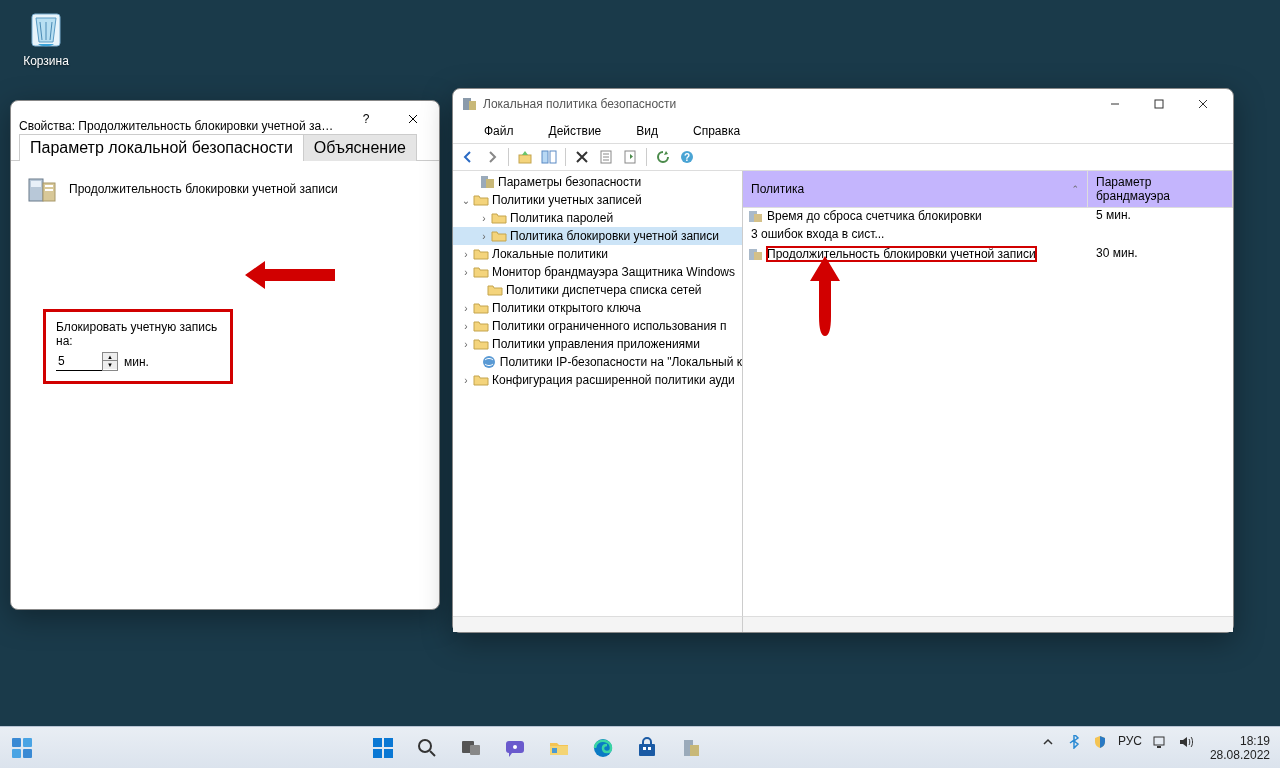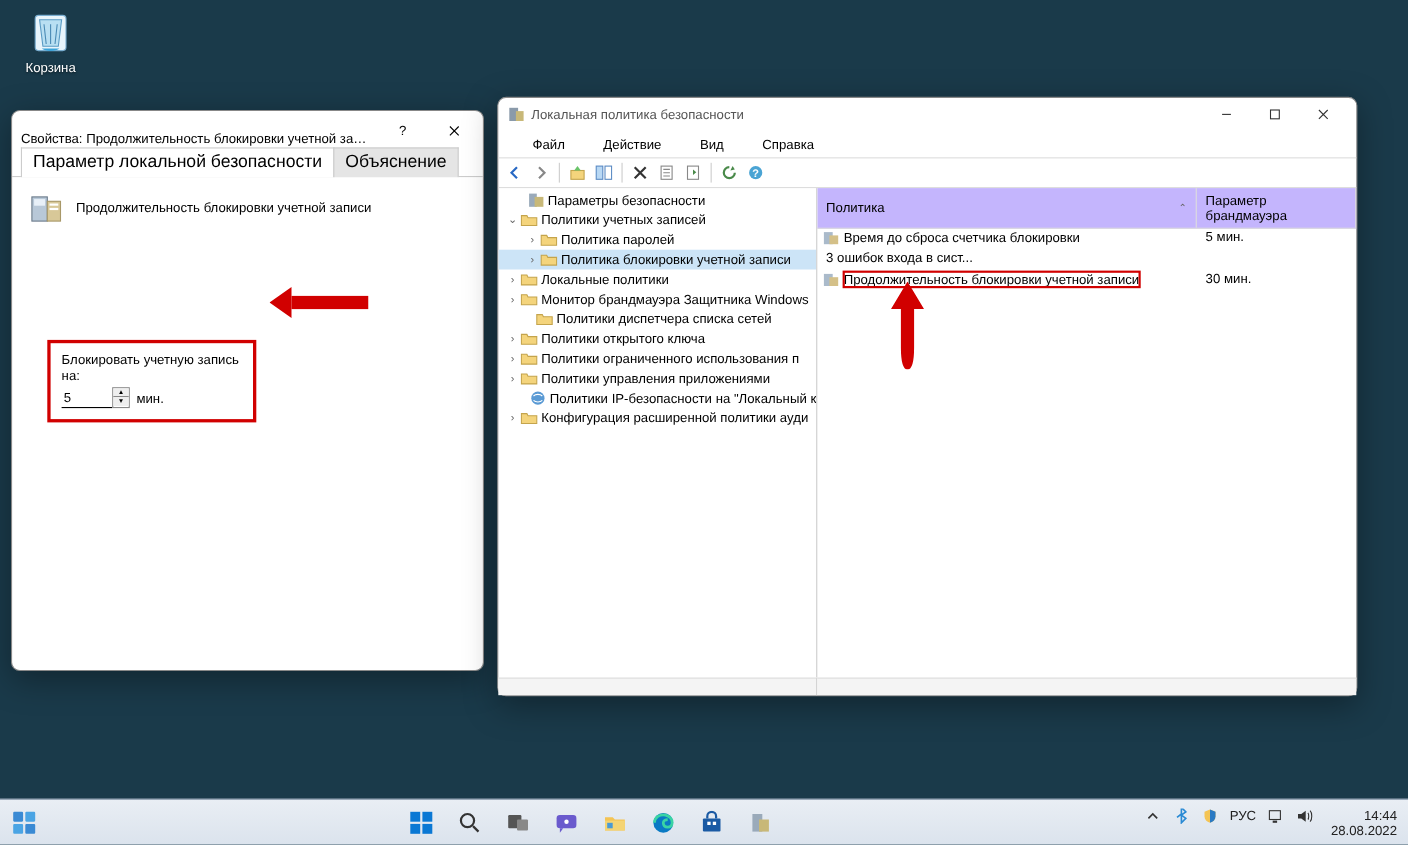--- a/index.html
+++ b/index.html
@@ -493,7 +493,7 @@
         </svg>
       </div>
     <div class="datetime">
-      <div>14:44</div>
+      <div>18:19</div>
       <div>28.08.2022</div>
     </div>
   </div>

